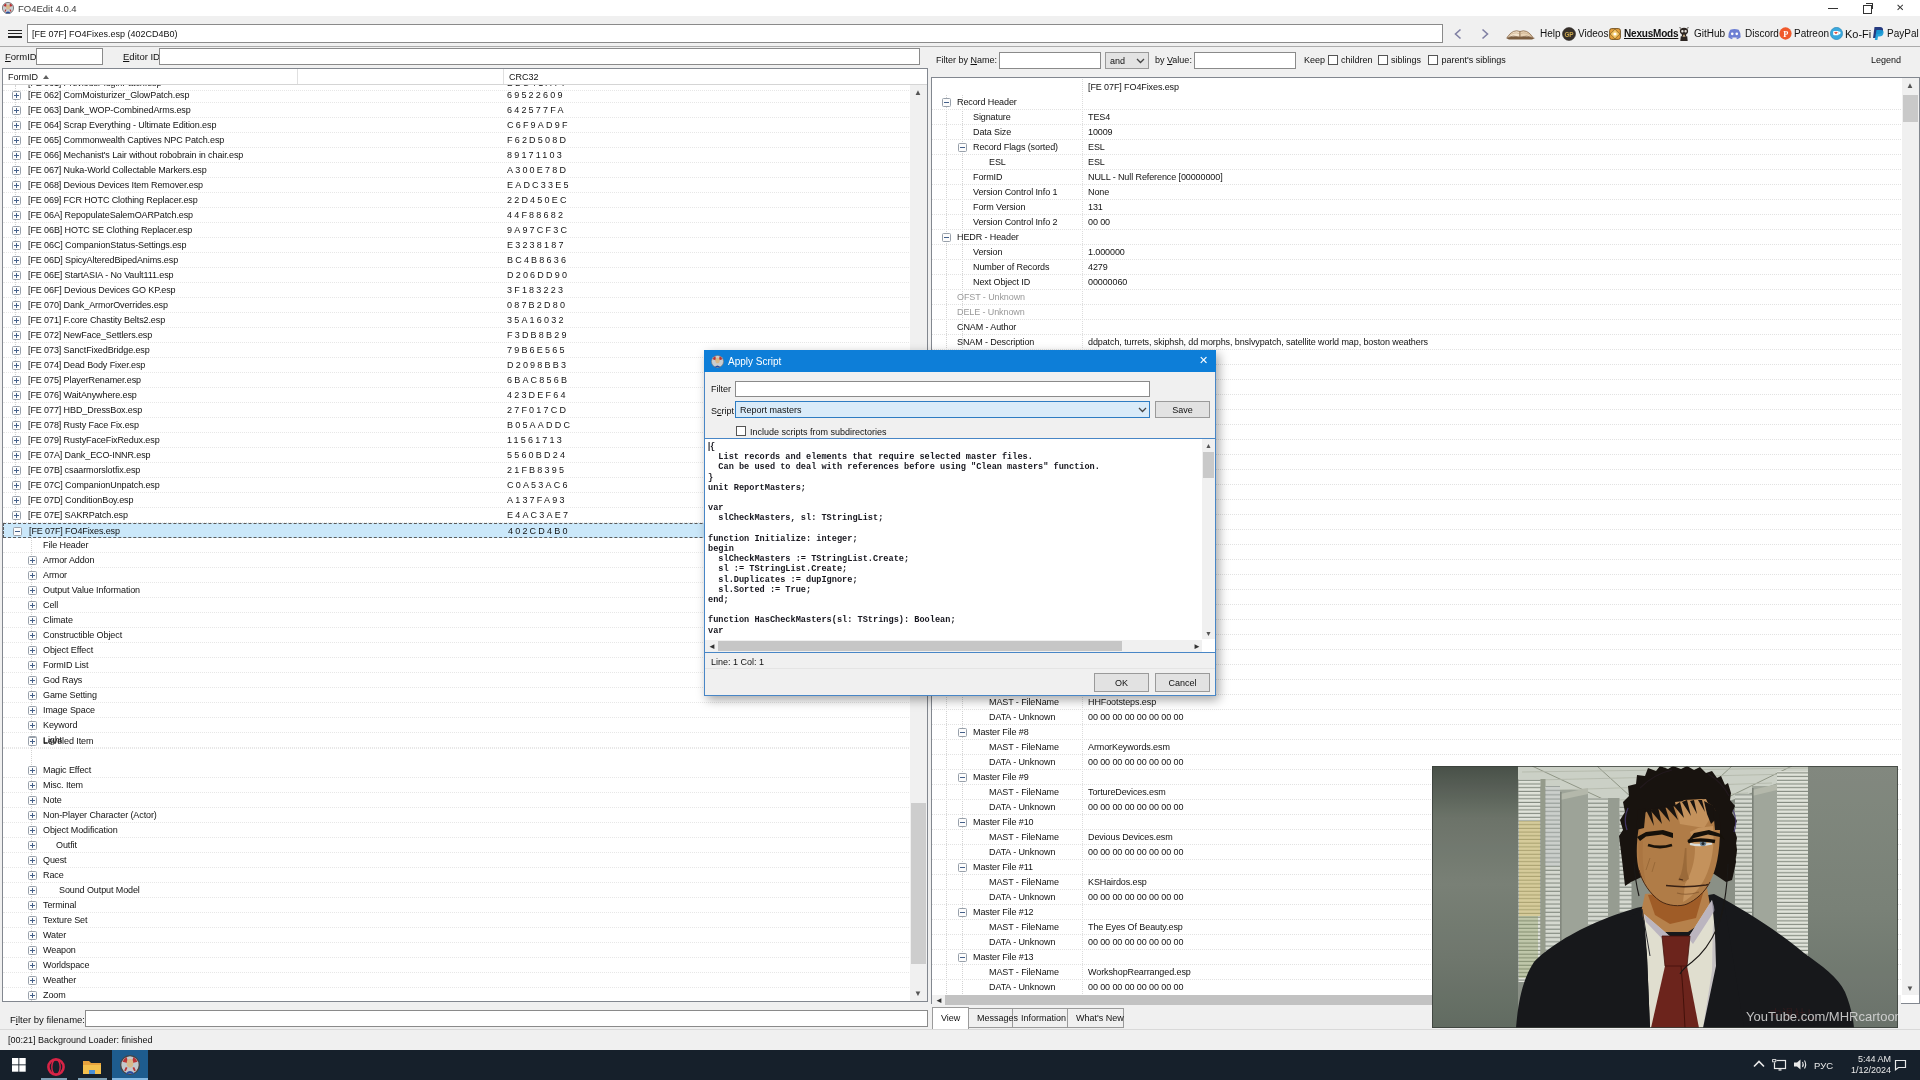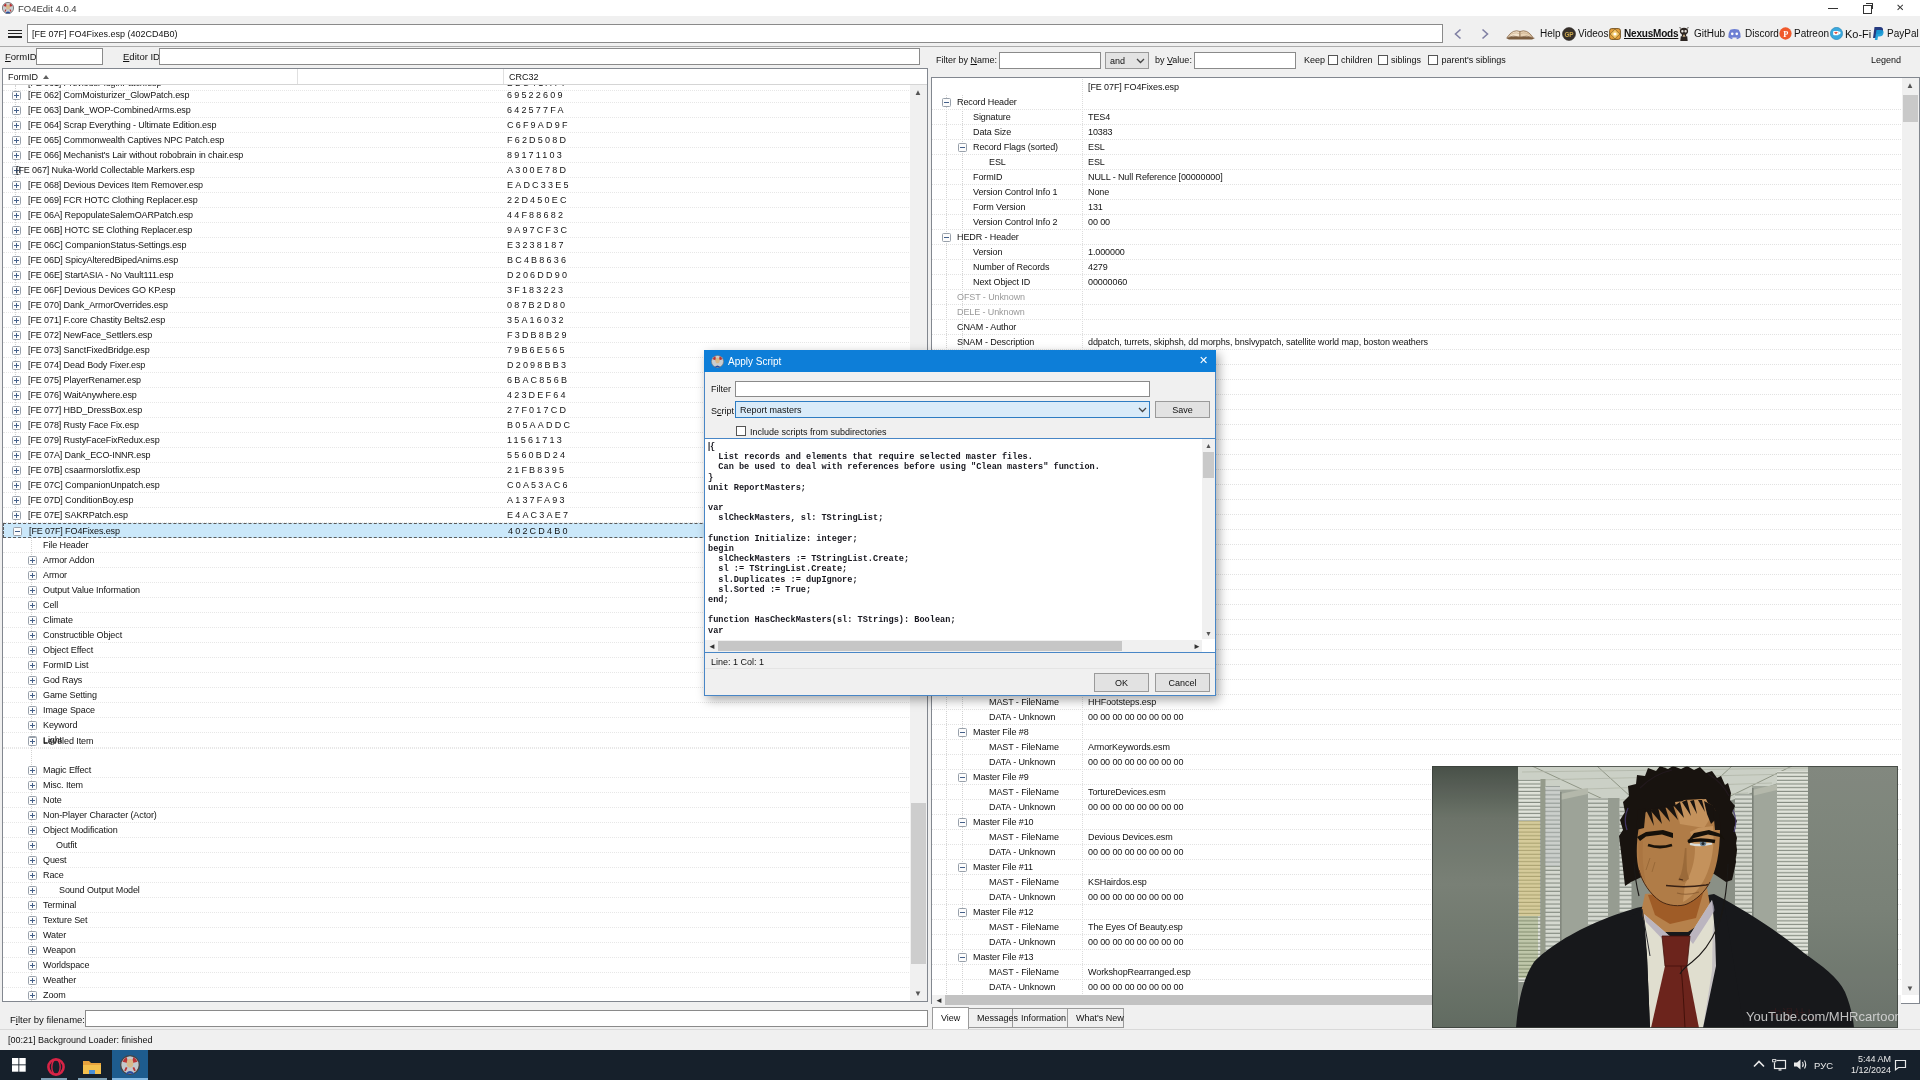--- a/index.html
+++ b/index.html
@@ -614,7 +614,7 @@
     </div>
 <div class="row" style="top:46px;border-bottom:1px dotted #e2e2e2">
       <span style="position:absolute;left:41px;color:#121212">Data Size</span>
-      <span style="position:absolute;left:156px">10383</span>
+      <span style="position:absolute;left:156px">10009</span>
     </div>
 <div class="row" style="top:61px;border-bottom:1px dotted #e2e2e2">
       <span class="eb" style="left:26px;top:3px">

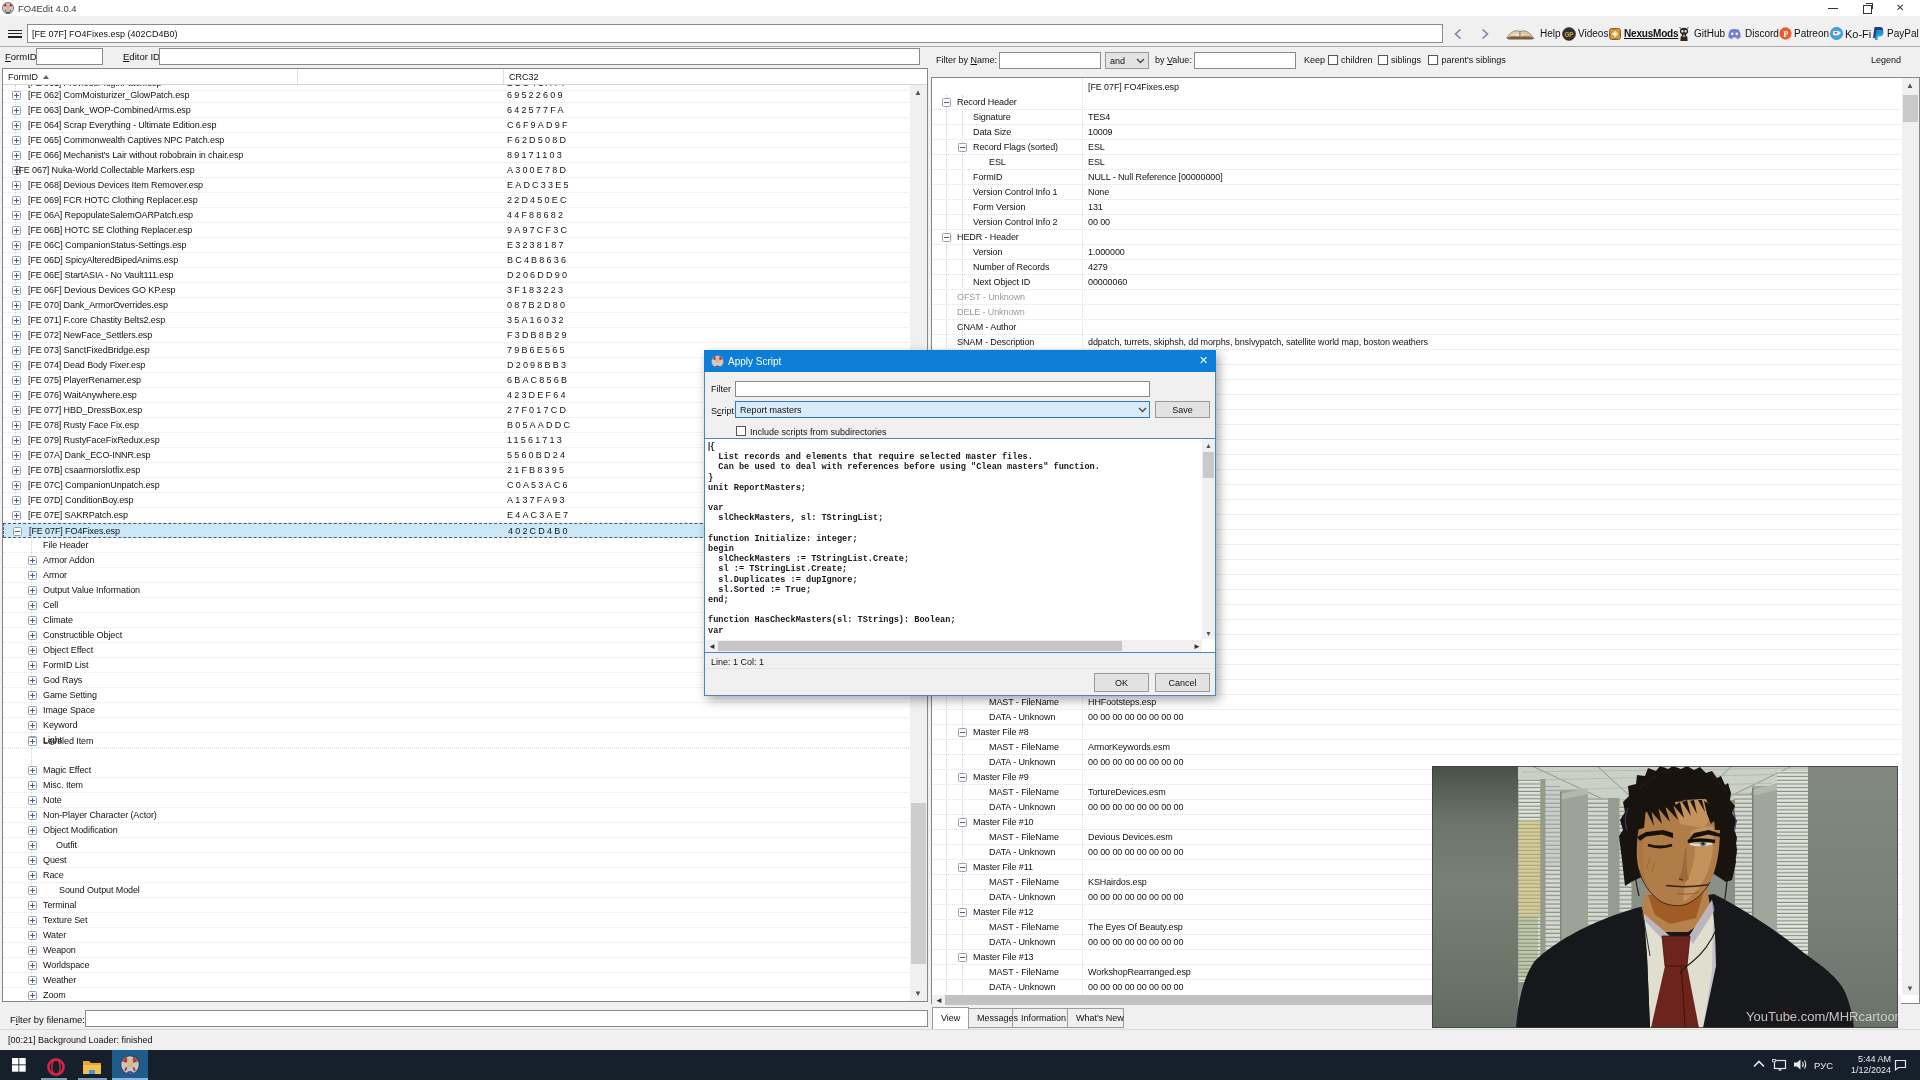--- a/index.html
+++ b/index.html
@@ -179,7 +179,7 @@
         <i></i>
         <b></b>
       </span>
-      <span style="position:absolute;left:13px">[FE 067] Nuka-World Collectable Markers.esp</span>
+      <span style="position:absolute;left:25px">[FE 067] Nuka-World Collectable Markers.esp</span>
       <span class="crc">A300E78D</span>
     </div>
 <div class="row" style="top:92.5px">

